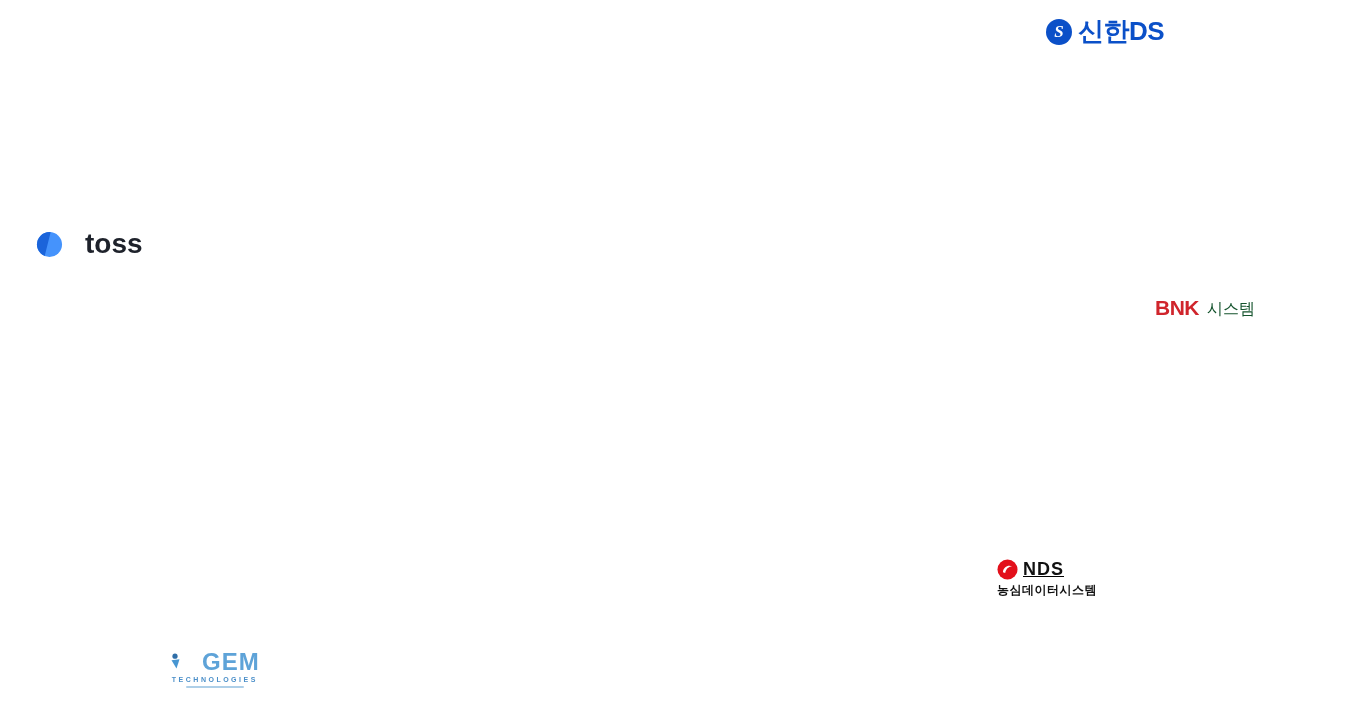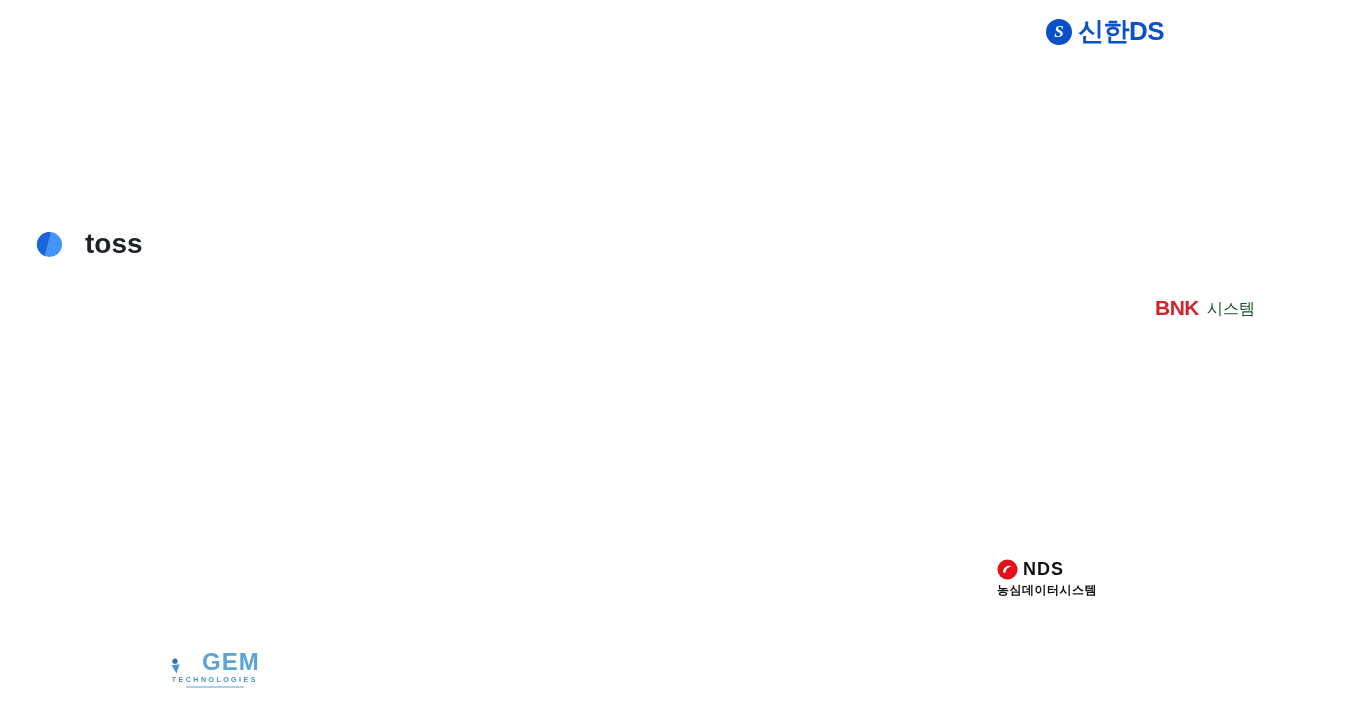--- a/index.html
+++ b/index.html
@@ -35,7 +35,7 @@
 
   
   .logo-nds { left: 997px; top: 559px; flex-direction: column; align-items: stretch; }
-  .nds-row { display: flex; align-items: center; gap: 5px; }
+  .nds-row { display: flex; align-items: center; gap: 5px; text-decoration: underline; }
   .nds-icon { width: 21px; height: 21px; display: block; }
   .nds-text { font-size: 18px; font-weight: 800; color: #111111; letter-spacing: 1px; }
   .nds-sub {

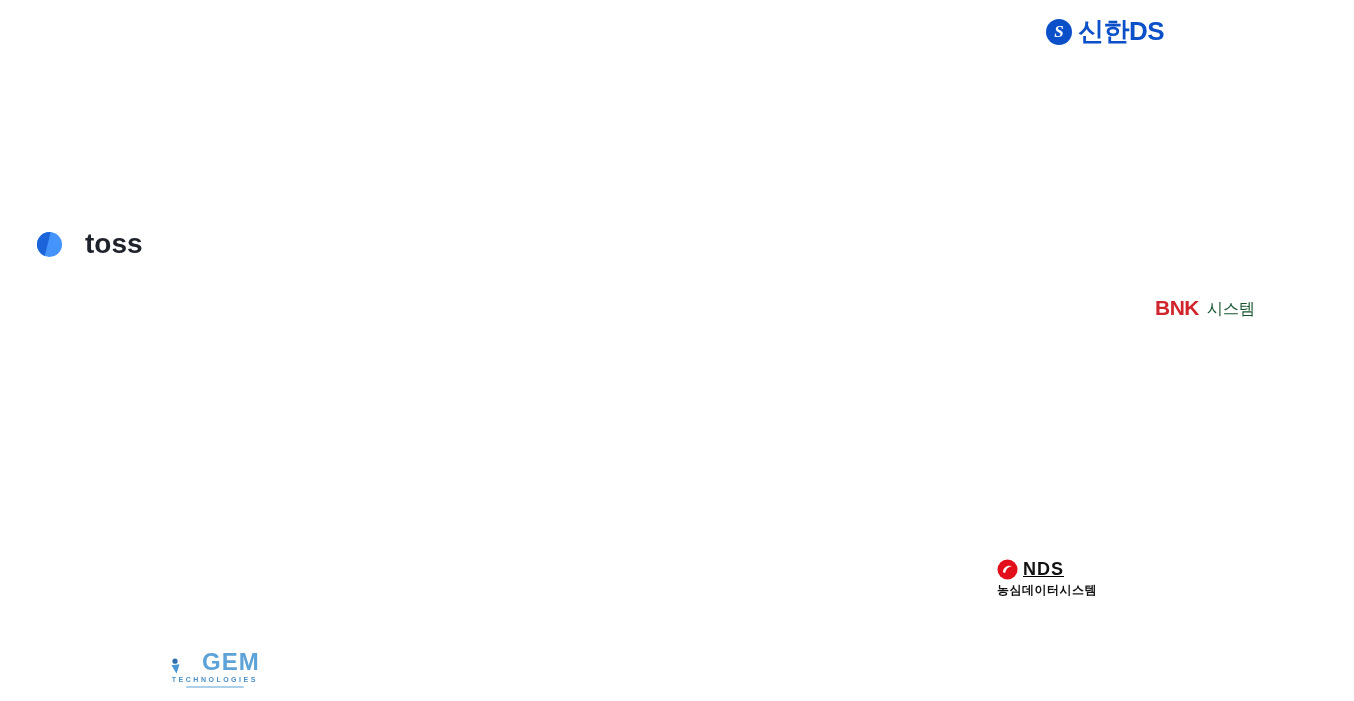--- a/index.html
+++ b/index.html
@@ -45,7 +45,7 @@
 
   
   .logo-gem { left: 170px; top: 650px; flex-direction: column; align-items: center; }
-  .gem-row { display: flex; align-items: flex-end; gap: 20px; }
+  .gem-row { display: flex; align-items: center; gap: 20px; }
   .gem-icon { width: 12px; height: 16px; margin-top: -2px; display: block; }
   .gem-text { font-size: 24px; font-weight: 700; color: #5ea3d8; letter-spacing: 1px; line-height: 1; }
   .gem-sub { font-size: 7px; font-weight: 700; color: #4b8fc9; letter-spacing: 2.5px; margin-top: 2px; white-space: nowrap; }

